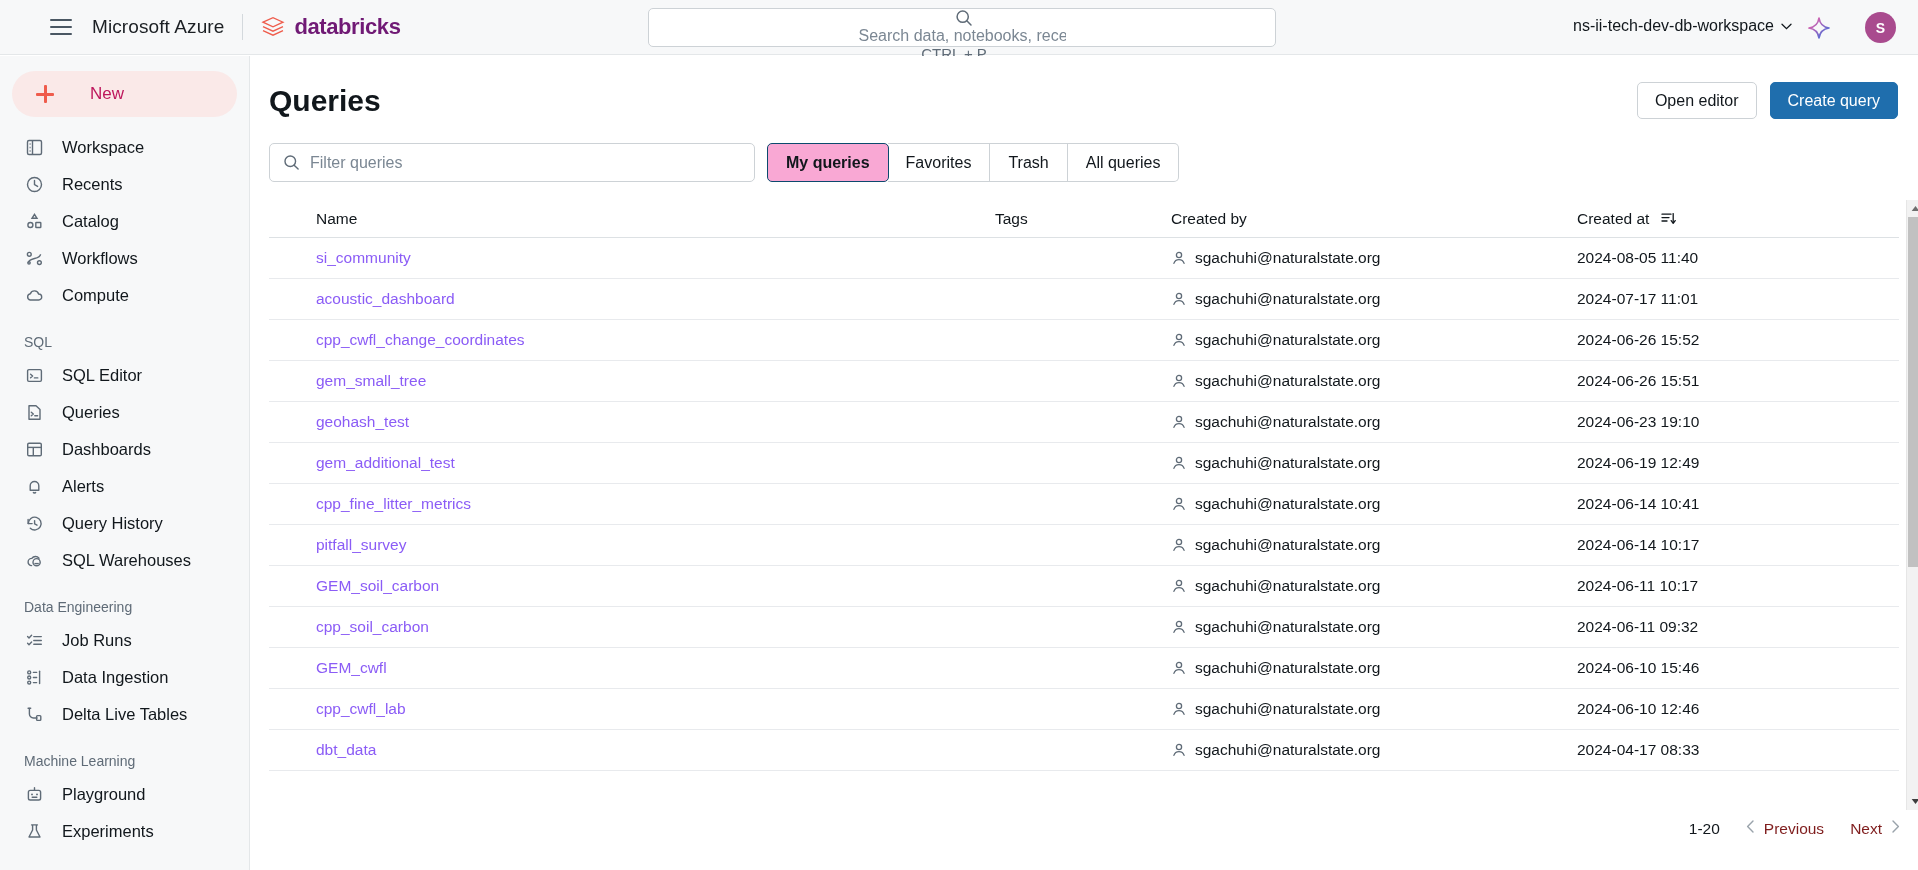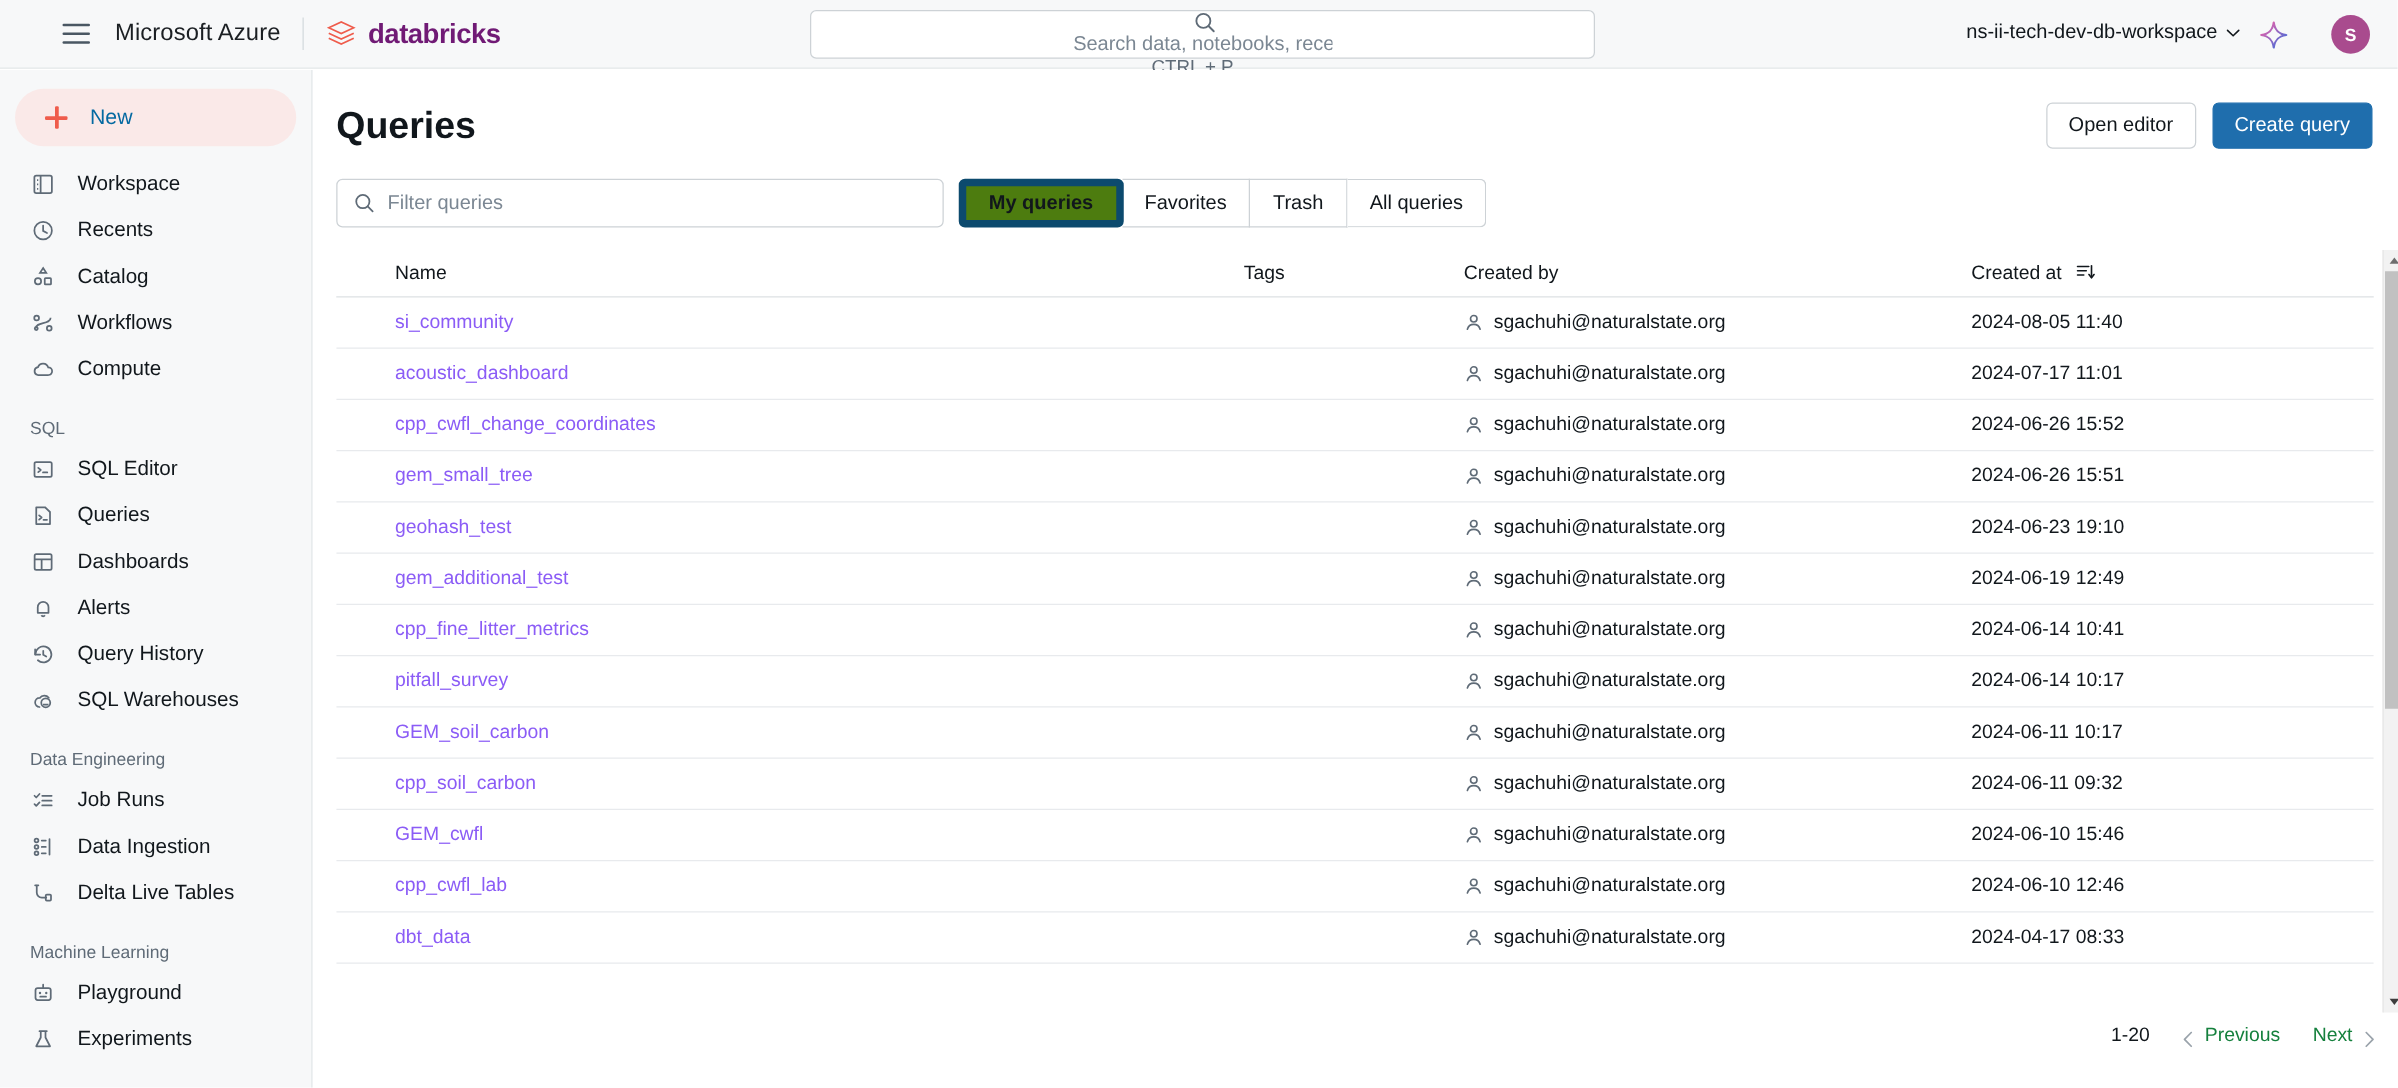--- a/index.html
+++ b/index.html
@@ -92,7 +92,7 @@
   }
   .plus-ico::before { left: 8px; top: 0; width: 2.5px; height: 18px; }
   .plus-ico::after { top: 8px; left: 0; width: 18px; height: 2.5px; }
-  .new-label { font-size: 17px; color: #0369a1; }
+  .new-label { font-size: 17px; color: #be185d; margin-left: 18px; }
 
   .nav-item {
     height: 37px; margin: 0 10px;

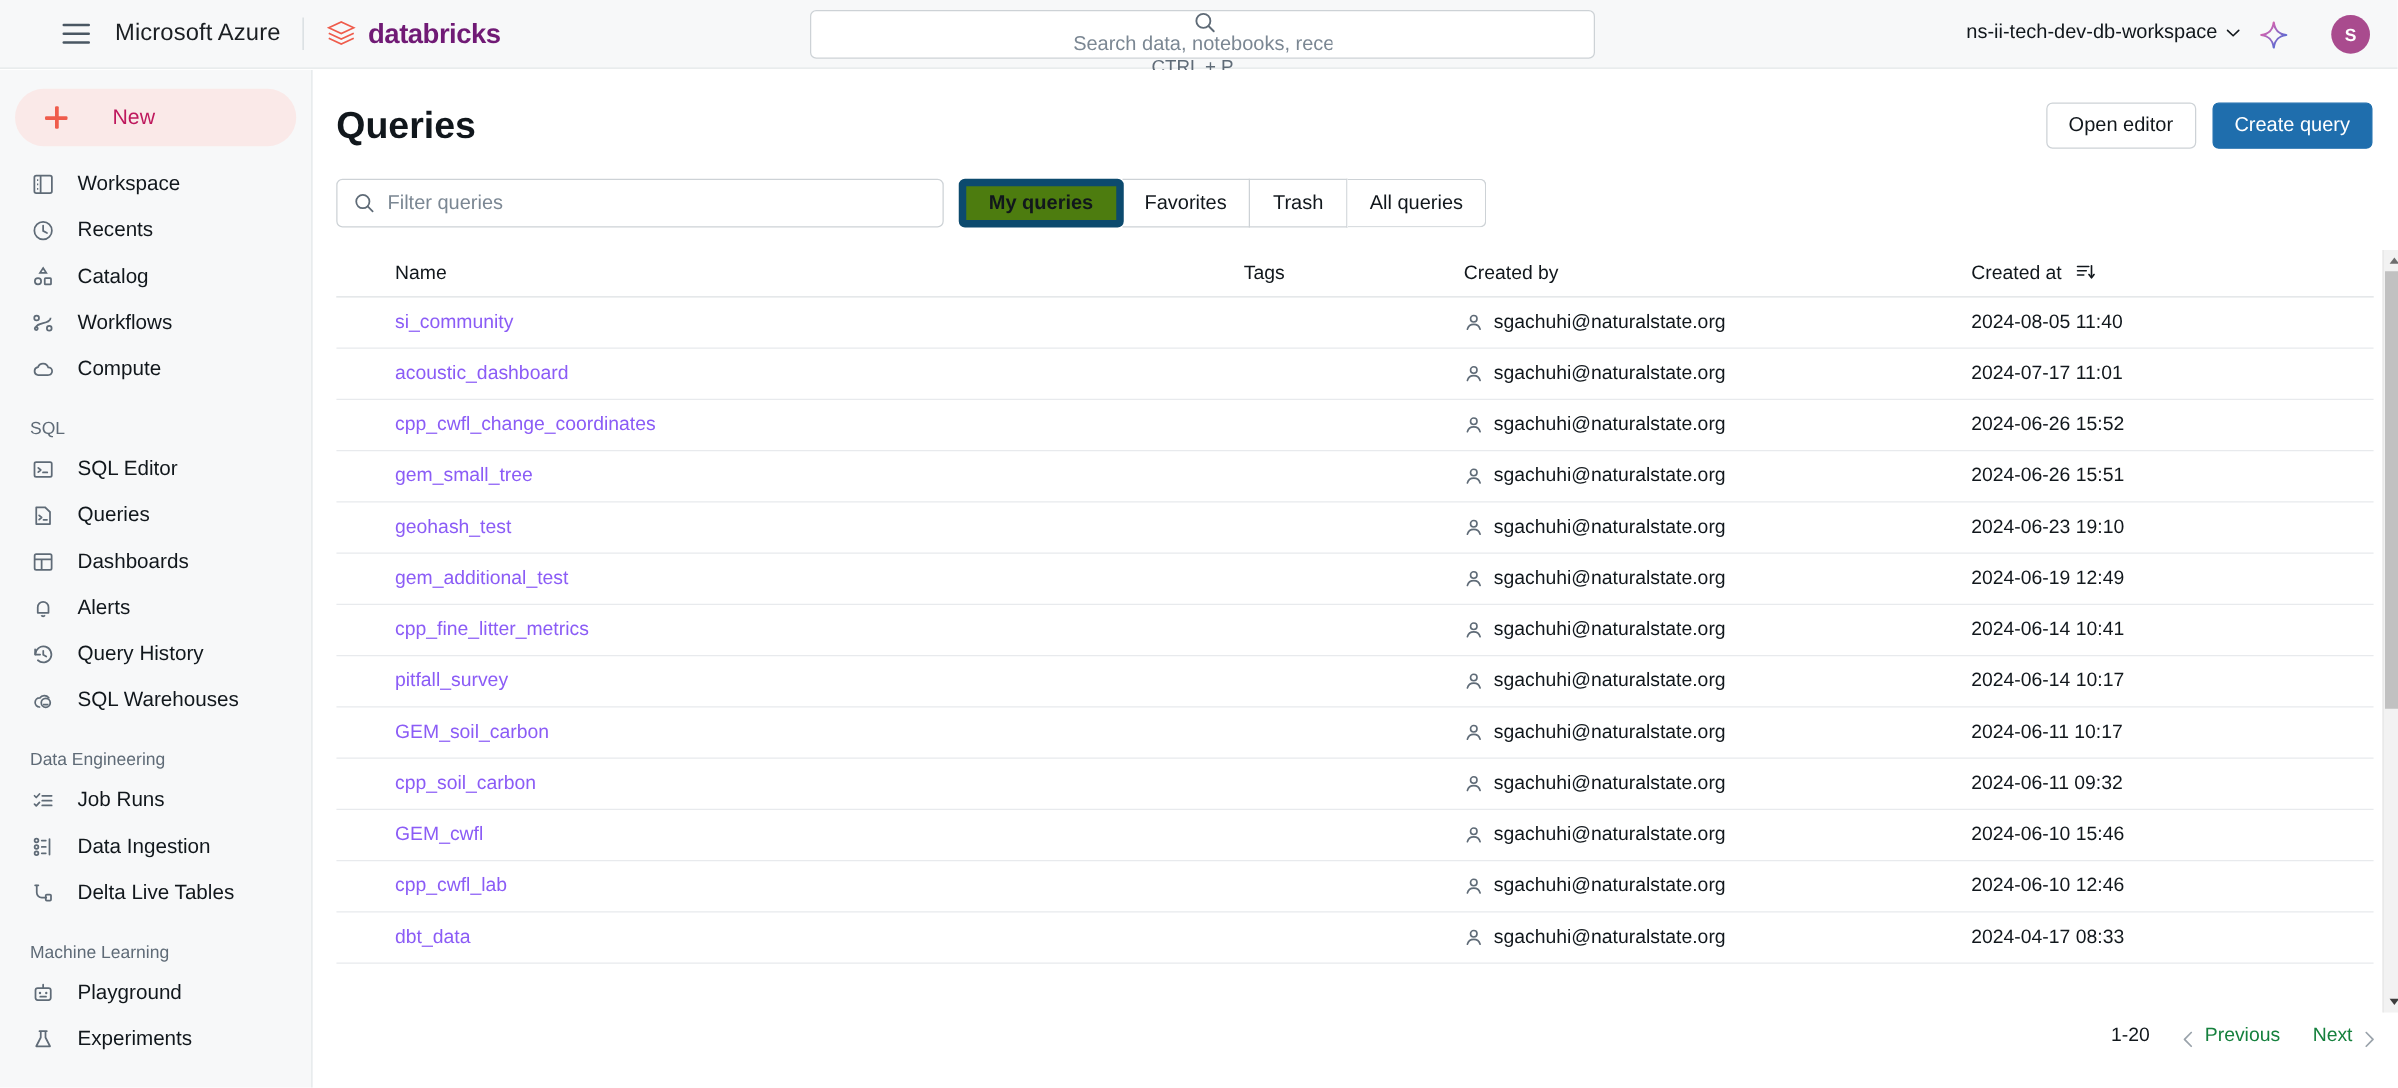--- a/index.html
+++ b/index.html
@@ -145,8 +145,8 @@
   .seg:first-child { border-left: 1px solid #cdd2d6; border-radius: 5px 0 0 5px; }
   .seg:last-child { border-radius: 0 5px 5px 0; }
   .seg.active {
-    background: #4d7c0f;
-    border: 6px solid #0c4a6e;
+    background: #f9a8d4;
+    border: 1px solid #0c4a6e;
     font-weight: 600;
     border-radius: 5px;
     margin-right: -1px;

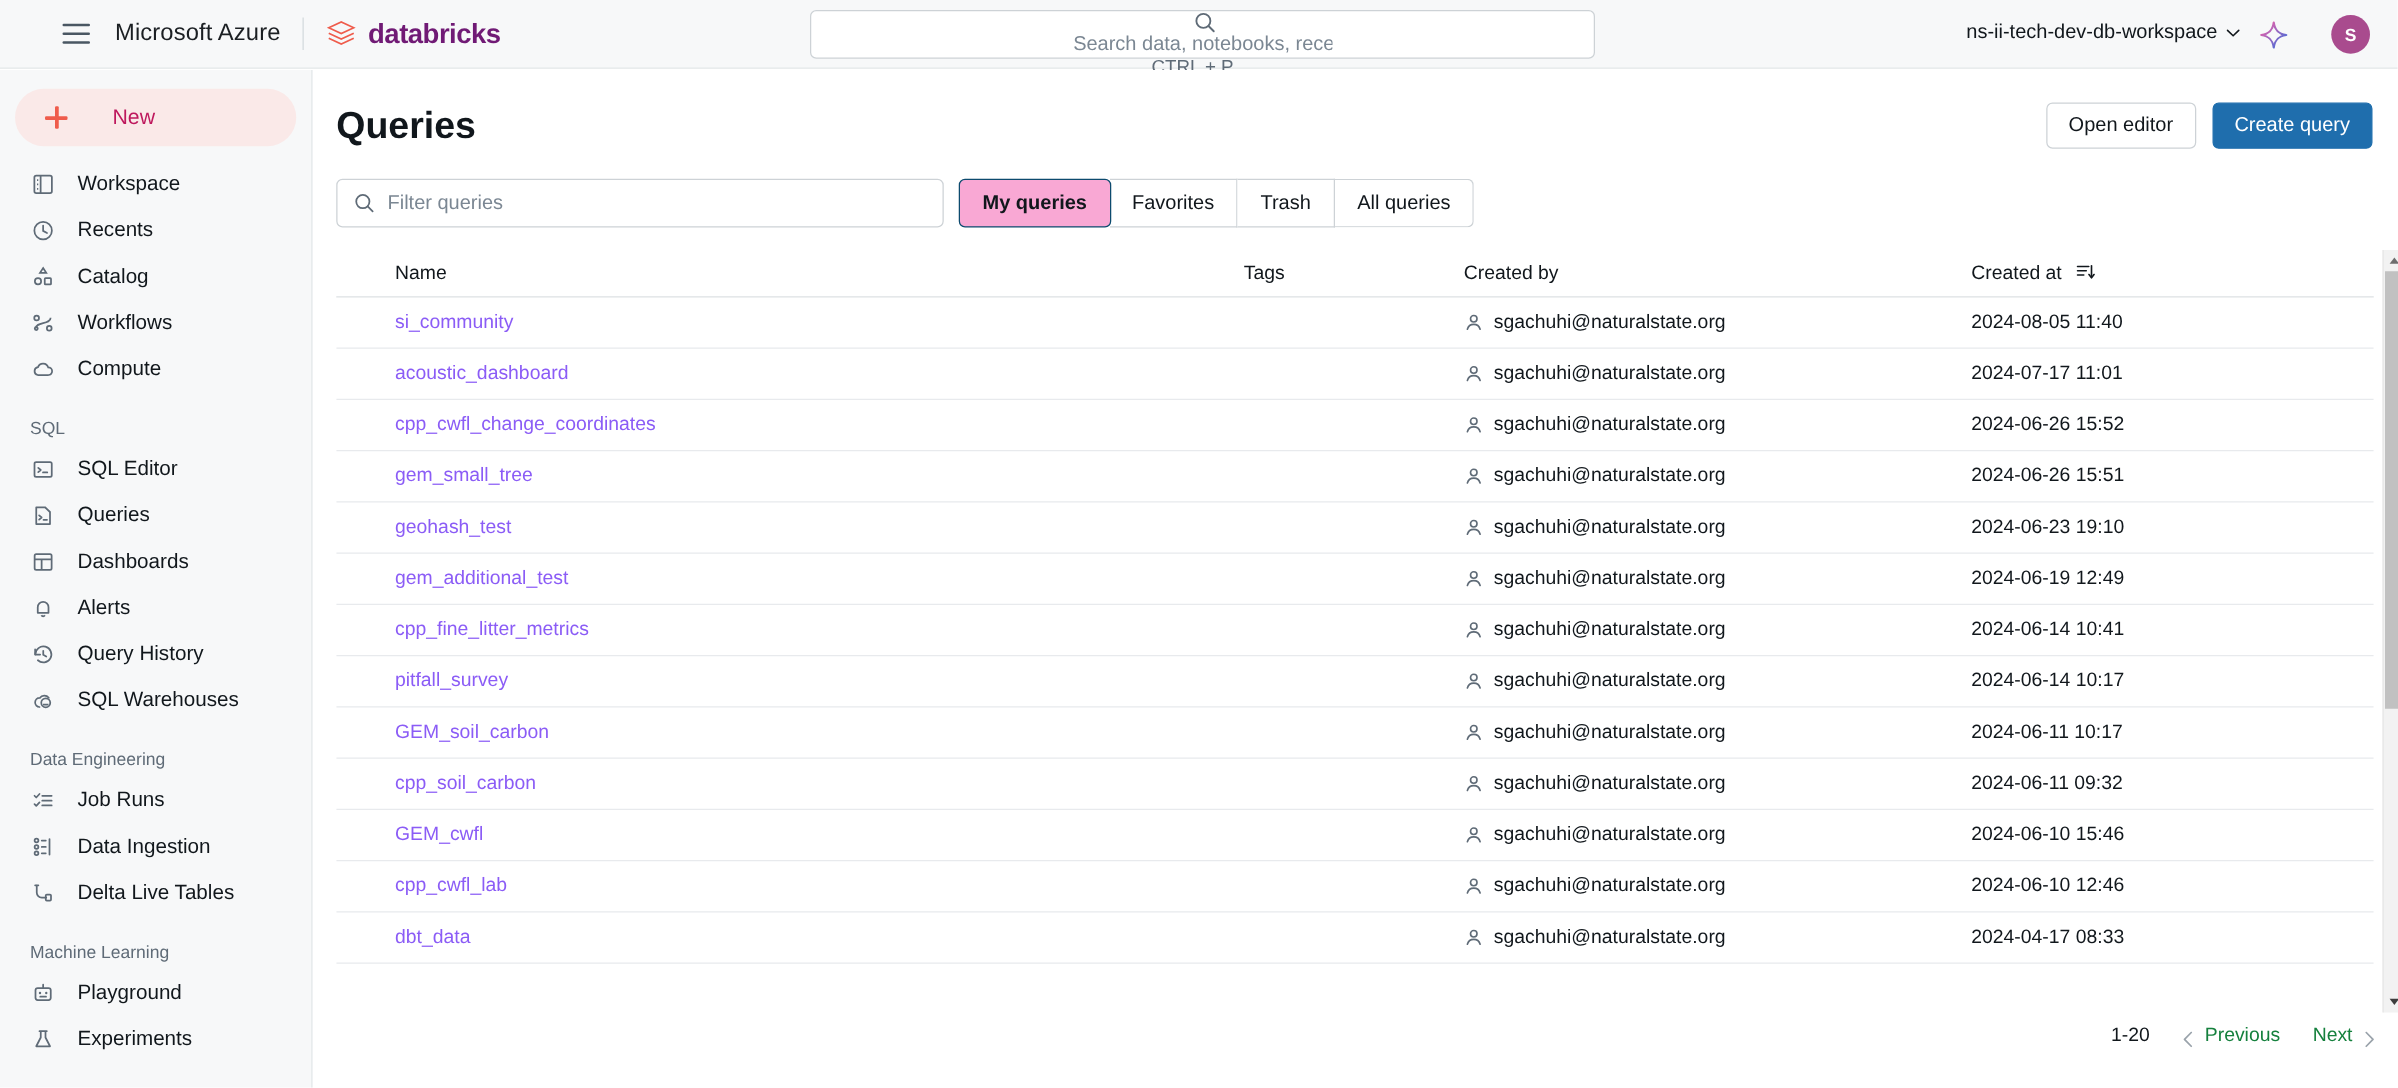--- a/index.html
+++ b/index.html
@@ -191,7 +191,7 @@
     font-size: 15.5px;
   }
   .pg-range { color: #11171c; }
-  .pg-btn { display: flex; align-items: flex-end; gap: 9px; color: #15803d; cursor: default; }
+  .pg-btn { display: flex; align-items: flex-start; gap: 9px; color: #7f1d1d; cursor: default; }
 </style>
 </head>
 <body>

